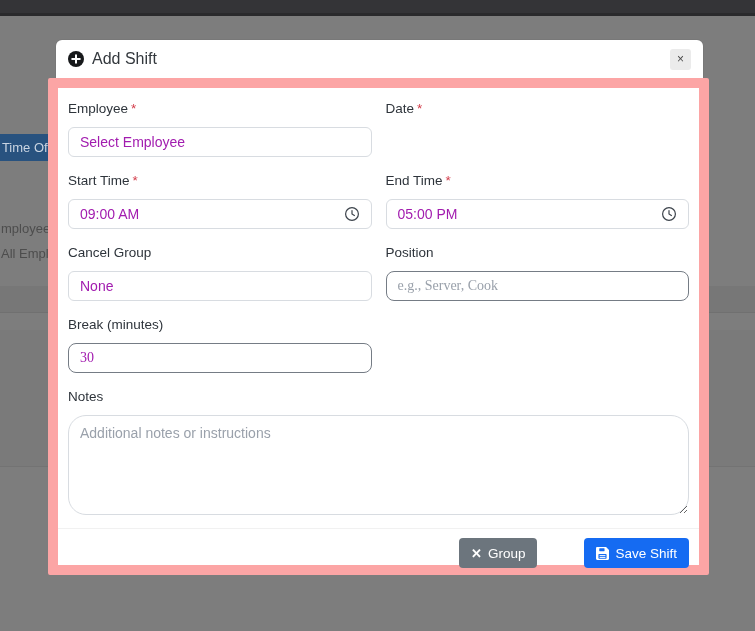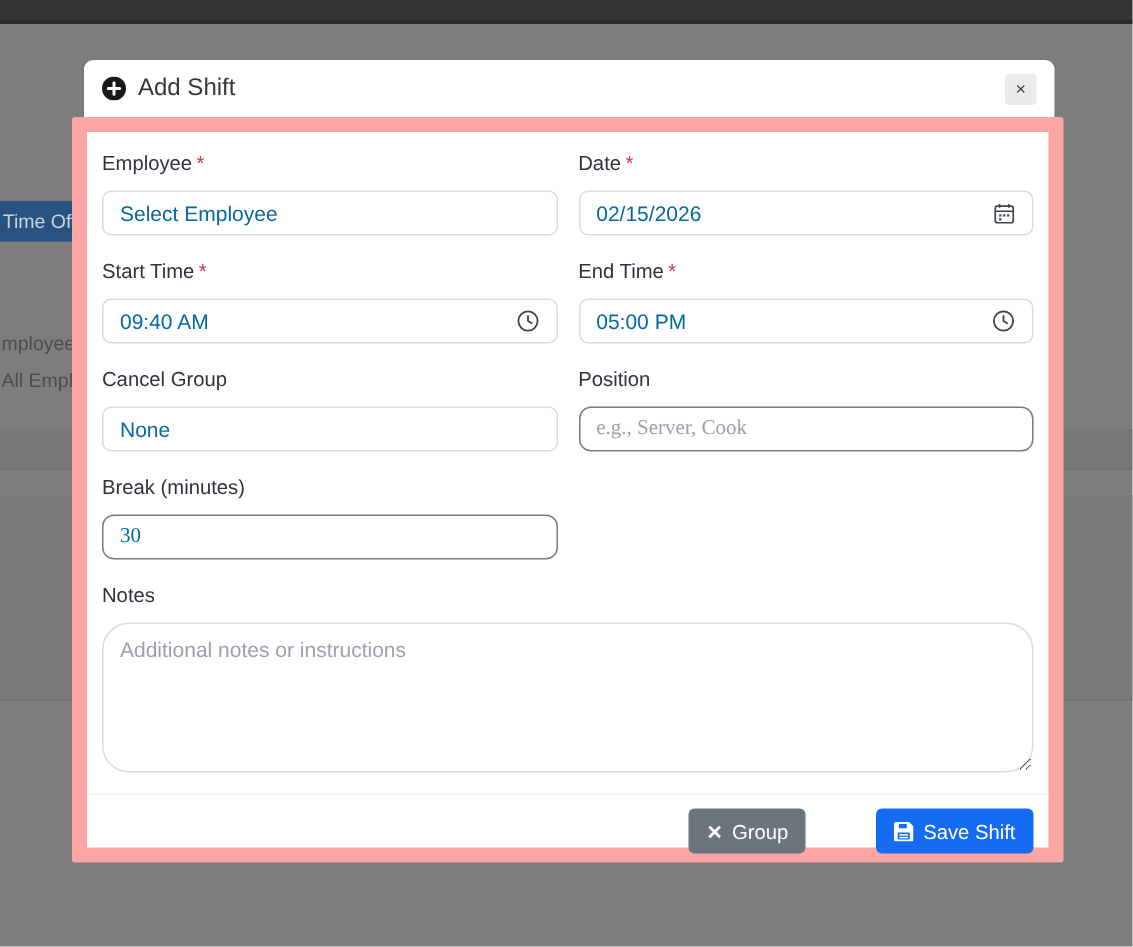--- a/index.html
+++ b/index.html
@@ -47,7 +47,7 @@
   .req{color:#d23b49;margin-left:3px;}
   .control{
     height:30px;box-sizing:border-box;border:1px solid #d8dce1;border-radius:6px;background:#fff;
-    display:flex;align-items:center;padding:0 11px;font-size:14px;color:#0369a1;width:100%;
+    display:flex;align-items:center;padding:0 11px;font-size:14px;color:#a21caf;width:100%;
   }
   .control.dark{border-color:#757c85;border-radius:8px;}
   .control .right-icon{margin-left:auto;display:flex;align-items:center;cursor:pointer;}

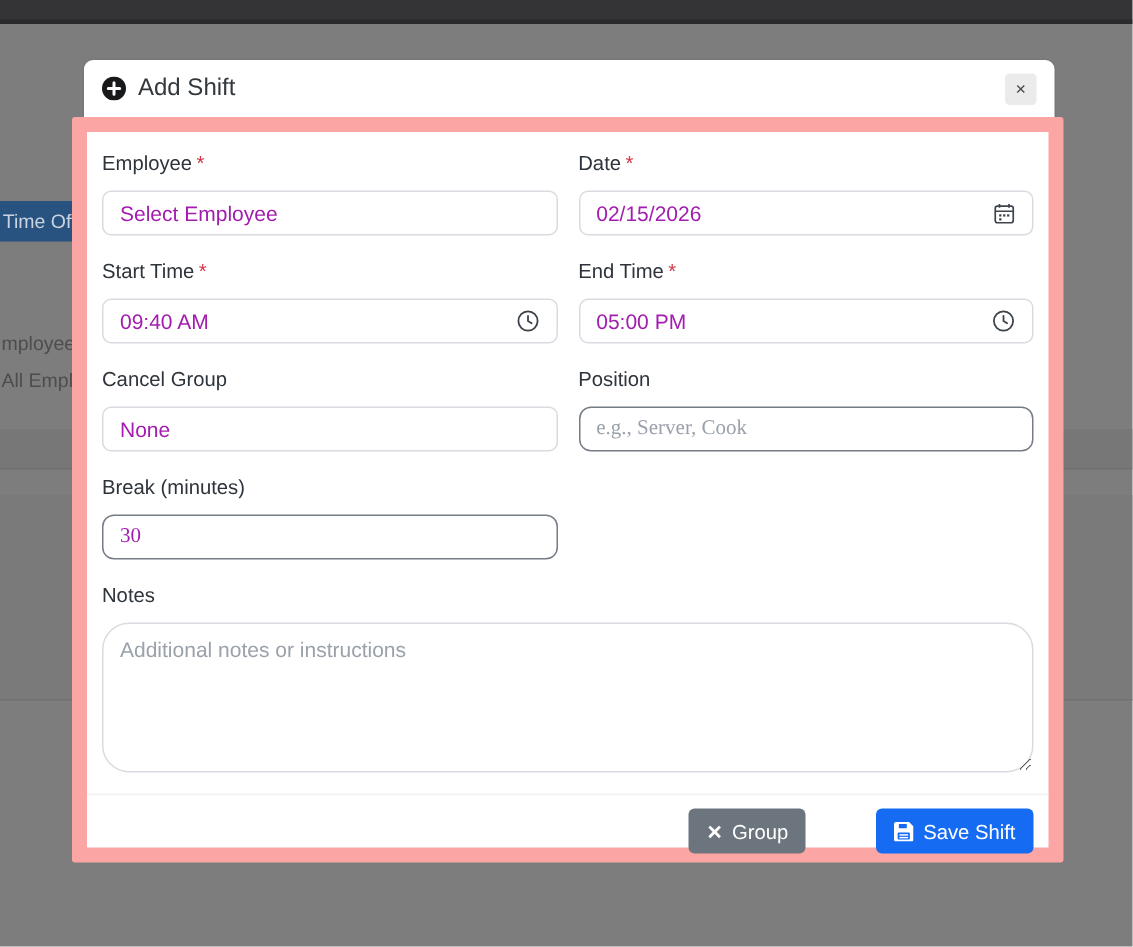--- a/index.html
+++ b/index.html
@@ -105,21 +105,6 @@
 
     <div class="group">
       <span class="field-label"><span>Date</span><span class="req">*</span></span>
-      <div class="control">
-        <span>02/15/2026</span>
-        <span class="right-icon">
-          <svg width="15" height="15" viewBox="0 0 16 16" fill="none" stroke="#3c434b" stroke-width="1.2">
-              <rect x="1.6" y="2.6" width="12.8" height="11.8" rx="1.6"></rect>
-              <line x1="1.6" y1="6.2" x2="14.4" y2="6.2"></line>
-              <line x1="4.6" y1="1" x2="4.6" y2="3.8"></line>
-              <line x1="11.4" y1="1" x2="11.4" y2="3.8"></line>
-              <rect x="4.4" y="8.4" width="1.6" height="1.6" fill="#3c434b" stroke="none"></rect>
-              <rect x="7.2" y="8.4" width="1.6" height="1.6" fill="#3c434b" stroke="none"></rect>
-              <rect x="10" y="8.4" width="1.6" height="1.6" fill="#3c434b" stroke="none"></rect>
-              <rect x="4.4" y="11.2" width="1.6" height="1.6" fill="#3c434b" stroke="none"></rect>
-            </svg>
-        </span>
-      </div>
     </div>
 
     <div class="group">

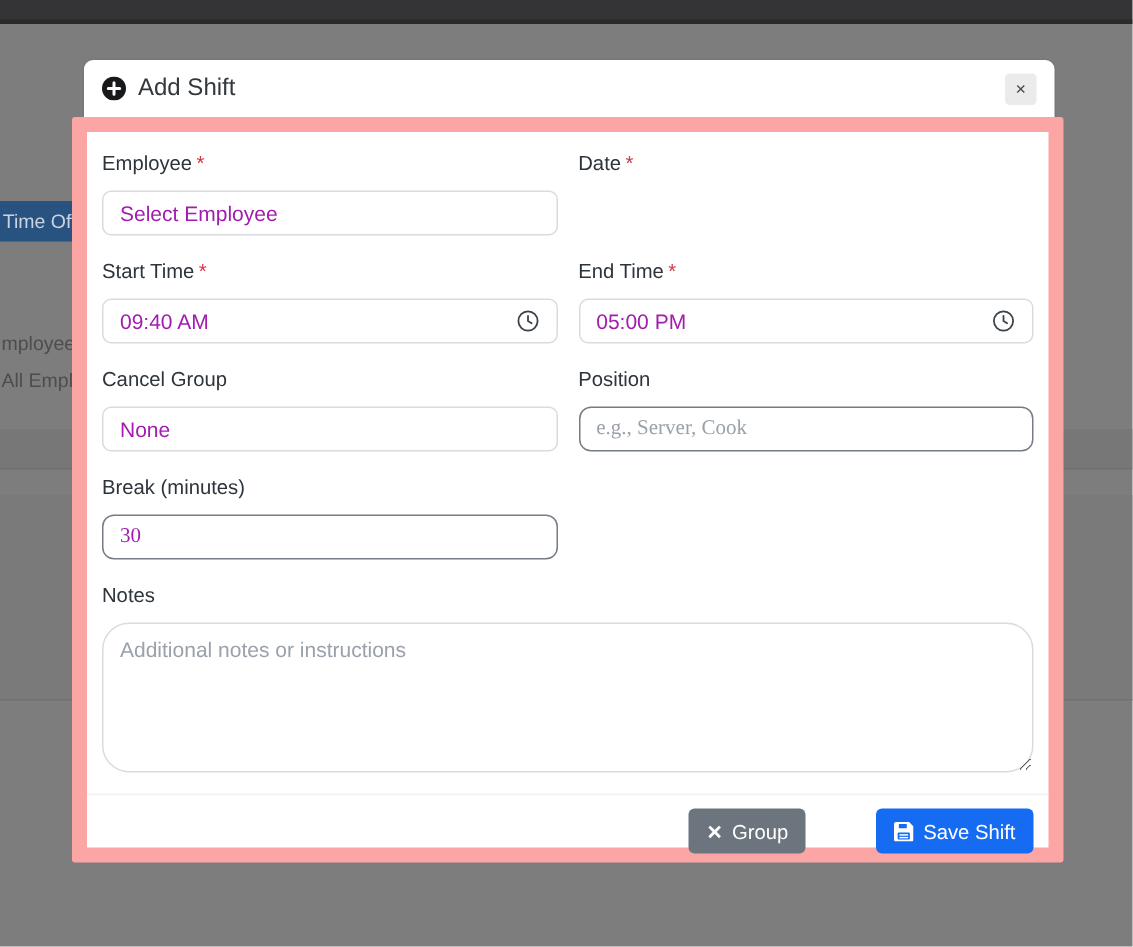--- a/index.html
+++ b/index.html
@@ -110,7 +110,7 @@
     <div class="group">
       <span class="field-label"><span>Start Time</span><span class="req">*</span></span>
       <div class="control">
-        <span>09:40 AM</span>
+        <span>09:00 AM</span>
         <span class="right-icon">
           <svg width="16" height="16" viewBox="0 0 16 16" fill="none" stroke="#3c434b" stroke-width="1.2">
               <circle cx="8" cy="8" r="6.4"></circle>

